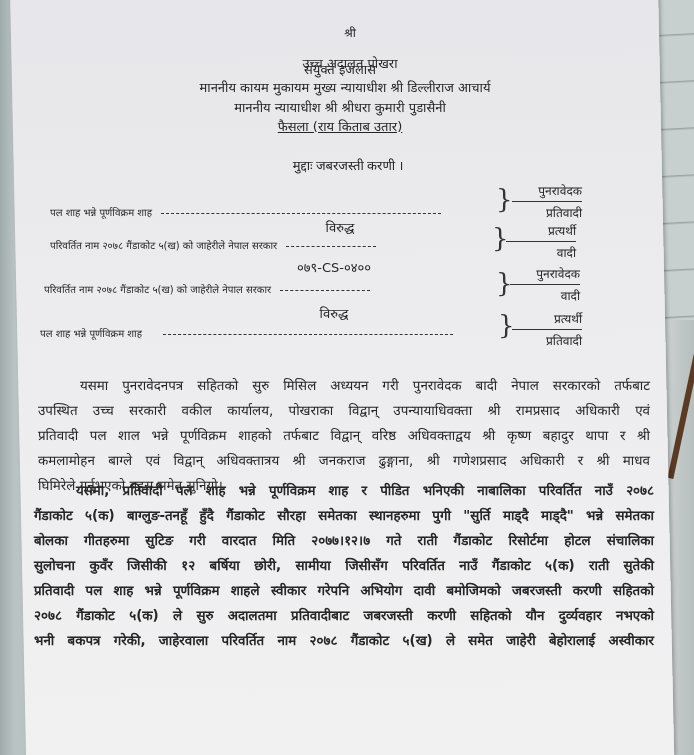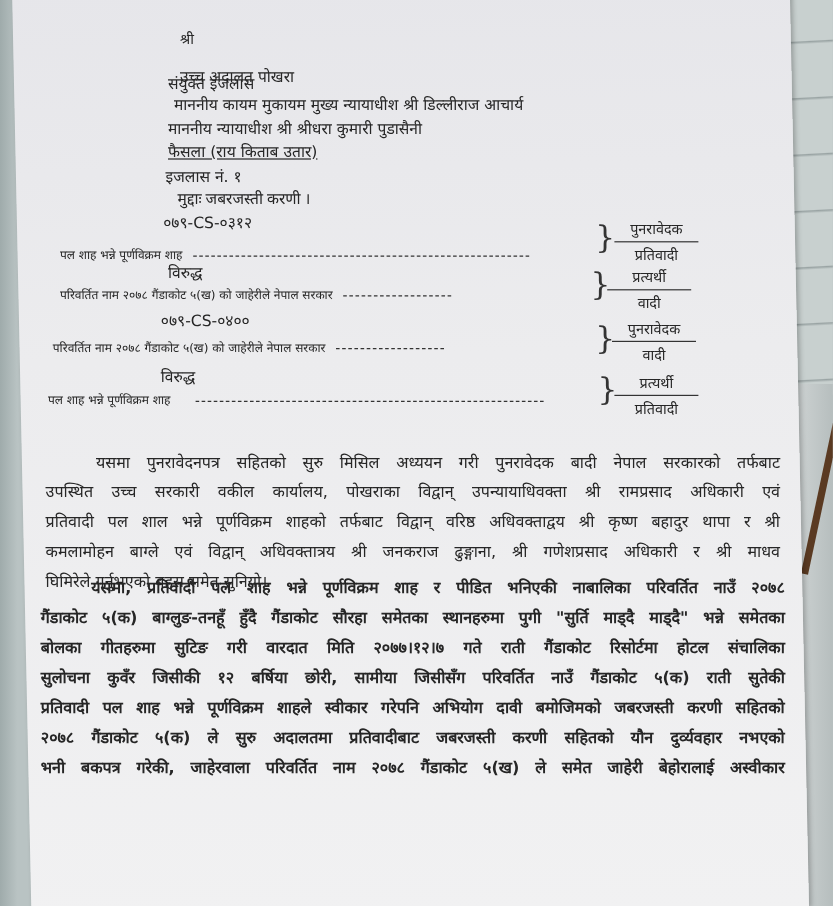--- a/index.html
+++ b/index.html
@@ -39,7 +39,7 @@
     position: absolute; left: 0; top: 0; width: 694px; height: 755px;
     color: #262626; font-size: 13px;
   }
-  .center { position: absolute; left: 150px; width: 400px; white-space: nowrap; }
+  .center { position: absolute; left: 150px; width: 400px; text-align: center; white-space: nowrap; }
   .u { text-decoration: underline; }
   .party { position: absolute; left: 50px; white-space: nowrap; font-size: 10px; }
   .dash { display: inline-block; border-top: 1.5px dashed #333; vertical-align: middle; height: 0; }

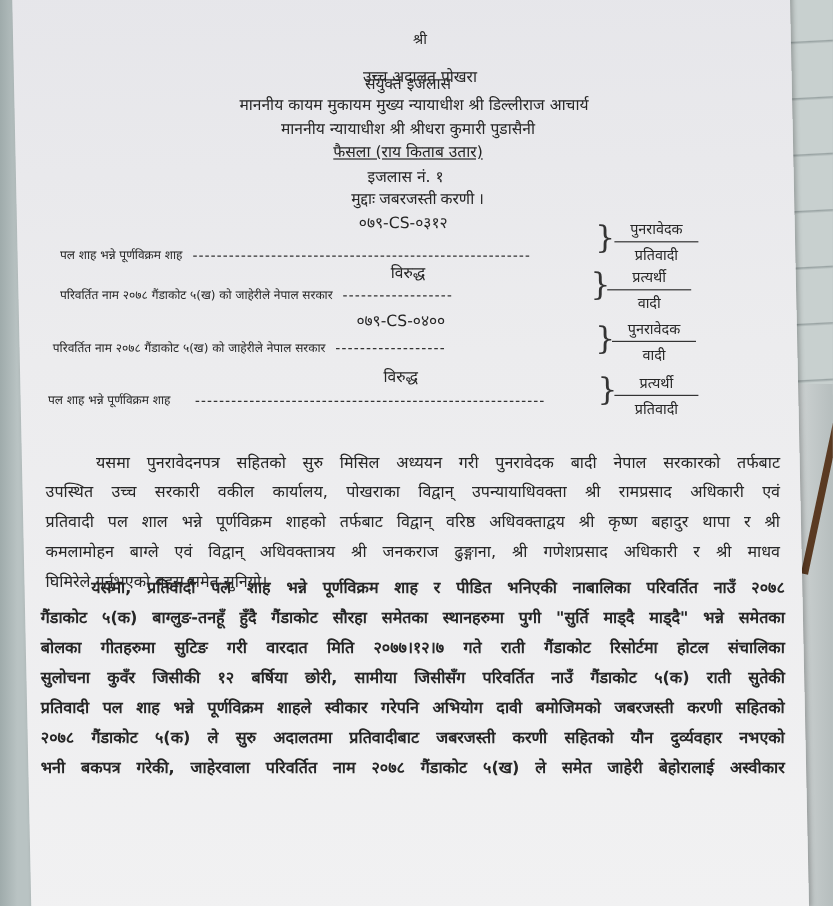--- a/index.html
+++ b/index.html
@@ -75,7 +75,6 @@
   <div class="center" style="top:78px; left:145px;">माननीय कायम मुकायम मुख्य न्यायाधीश श्री डिल्लीराज आचार्य</div>
   <div class="center" style="top:98px; left:140px;">माननीय न्यायाधीश श्री श्रीधरा कुमारी पुडासैनी</div>
   <div class="center u" style="top:117px; left:140px;">फैसला (राय किताब उतार)</div>
-  <div class="center" style="top:138px; left:138px;">इजलास नं. १</div>
   <div class="center" style="top:156px; left:148px;font-family:Liberation Serif, serif;">मुद्दाः जबरजस्ती करणी ।</div>
   <div class="center" style="top:176px; left:136px;">०७९-CS-०३१२</div>
 

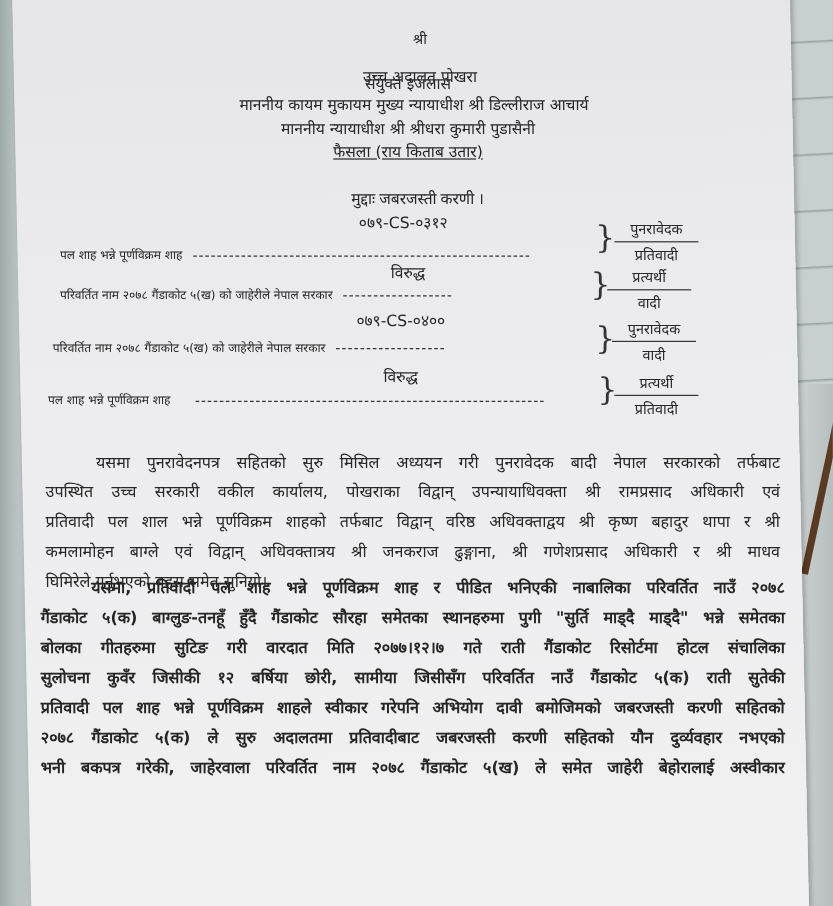--- a/index.html
+++ b/index.html
@@ -76,7 +76,6 @@
   <div class="center" style="top:98px; left:140px;">माननीय न्यायाधीश श्री श्रीधरा कुमारी पुडासैनी</div>
   <div class="center u" style="top:117px; left:140px;">फैसला (राय किताब उतार)</div>
   <div class="center" style="top:156px; left:148px;font-family:Liberation Serif, serif;">मुद्दाः जबरजस्ती करणी ।</div>
-  <div class="center" style="top:176px; left:136px;">०७९-CS-०३१२</div>
 
   <div class="party" style="top:205px;">
     <span>पल शाह भन्ने पूर्णविक्रम शाह</span>

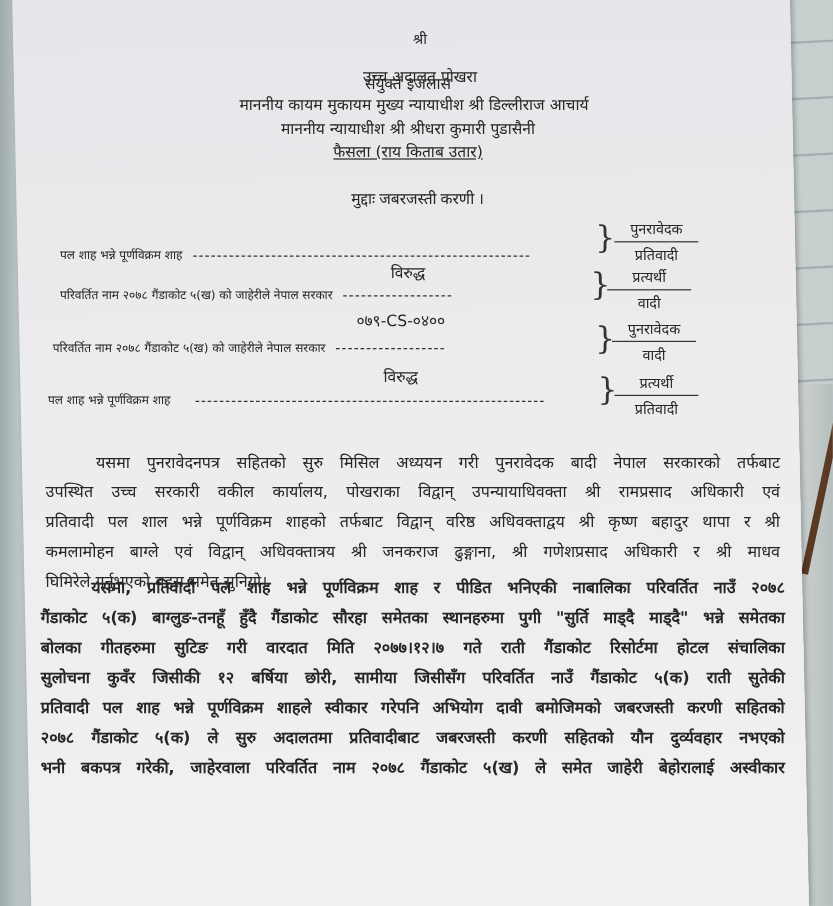--- a/index.html
+++ b/index.html
@@ -44,7 +44,7 @@
   .party { position: absolute; left: 50px; white-space: nowrap; font-size: 10px; }
   .dash { display: inline-block; border-top: 1.5px dashed #333; vertical-align: middle; height: 0; }
   .brace { position: absolute; font-size: 26px; font-family: "DejaVu Serif", serif; color: #333; line-height: 1; }
-  .role { position: absolute; text-align: center; font-size: 12px; width: 70px; }
+  .role { position: absolute; text-align: right; font-size: 12px; width: 70px; }
   .role .top { display: block; border-bottom: 1.2px solid #333; padding-bottom: 2px; }
   .role .bot { display: block; padding-top: 2px; }
   .para { position: absolute; left: 40px; width: 640px; font-size: 13.4px; line-height: 25px; text-align: justify; }

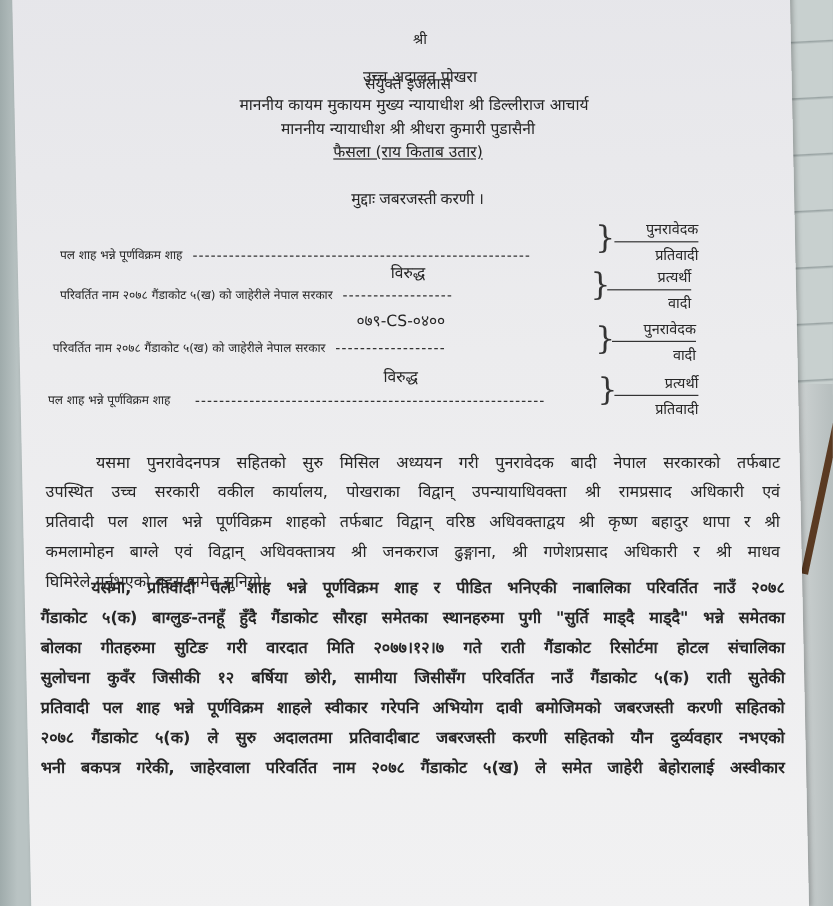--- a/index.html
+++ b/index.html
@@ -124,7 +124,7 @@
   </div>
 
   <div class="para" style="top:373px; width:612px; left:38px;">
-    <span class="l" style="padding-left:42px;font-family:Liberation Serif, serif;">यसमा पुनरावेदनपत्र सहितको सुरु मिसिल अध्ययन गरी पुनरावेदक बादी नेपाल सरकारको तर्फबाट</span>
+    <span class="l" style="padding-left:42px;">यसमा पुनरावेदनपत्र सहितको सुरु मिसिल अध्ययन गरी पुनरावेदक बादी नेपाल सरकारको तर्फबाट</span>
     <span class="l">उपस्थित उच्च सरकारी वकील कार्यालय, पोखराका विद्वान् उपन्यायाधिवक्ता श्री रामप्रसाद अधिकारी एवं</span>
     <span class="l">प्रतिवादी पल शाल भन्ने पूर्णविक्रम शाहको तर्फबाट विद्वान् वरिष्ठ अधिवक्ताद्वय श्री कृष्ण बहादुर थापा र श्री</span>
     <span class="l">कमलामोहन बाग्ले एवं विद्वान् अधिवक्तात्रय श्री जनकराज ढुङ्गाना, श्री गणेशप्रसाद अधिकारी र श्री माधव</span>

